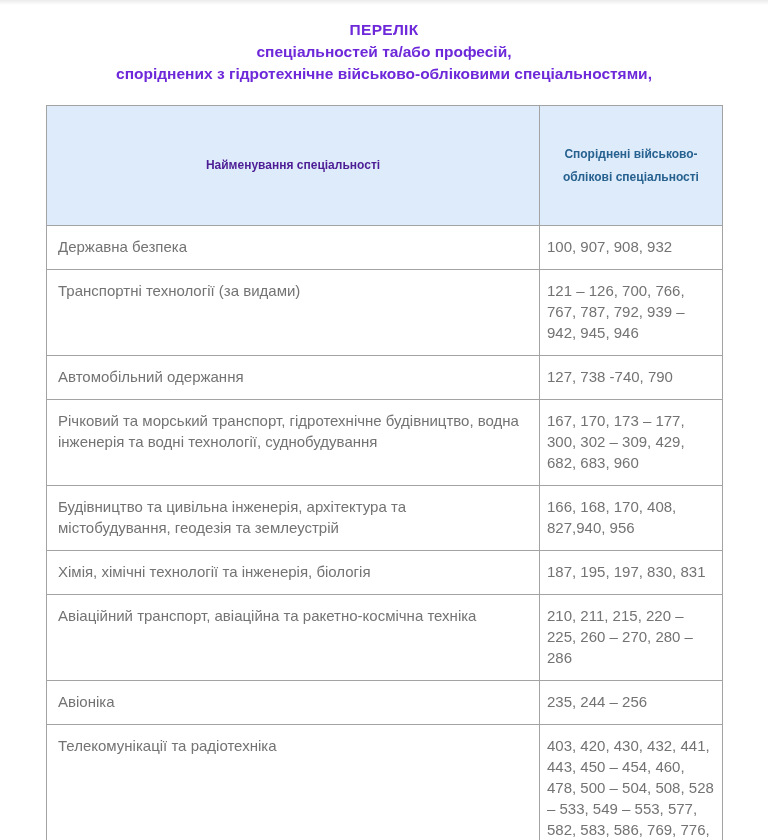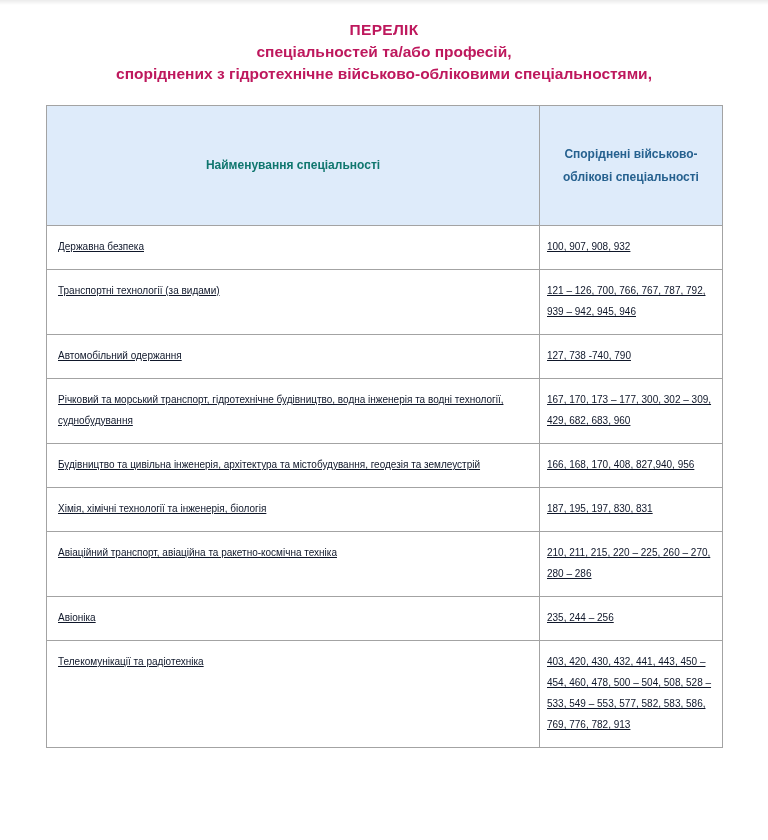--- a/index.html
+++ b/index.html
@@ -24,7 +24,7 @@
   .title-block {
     padding-top: 19px;
     text-align: center;
-    color: #be185d;
+    color: #6d28d9;
     font-weight: bold;
     font-size: 15.5px;
     line-height: 22px;

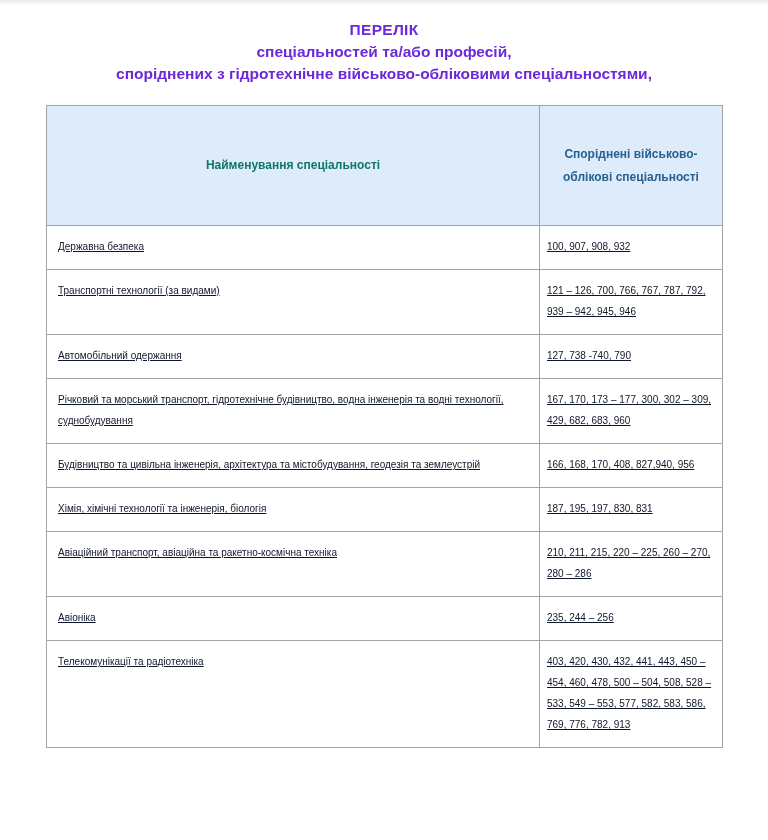--- a/index.html
+++ b/index.html
@@ -52,7 +52,7 @@
     font-size: 12px;
     line-height: 23px;
   }
-  th.col-spec  { width: 493px; color: #0f766e; }
+  th.col-spec  { width: 493px; color: #4c1d95; }
   th.col-codes { width: 183px; color: #26618f; padding: 0 9px; }
   .spec-table td {
     font-size: 10px;

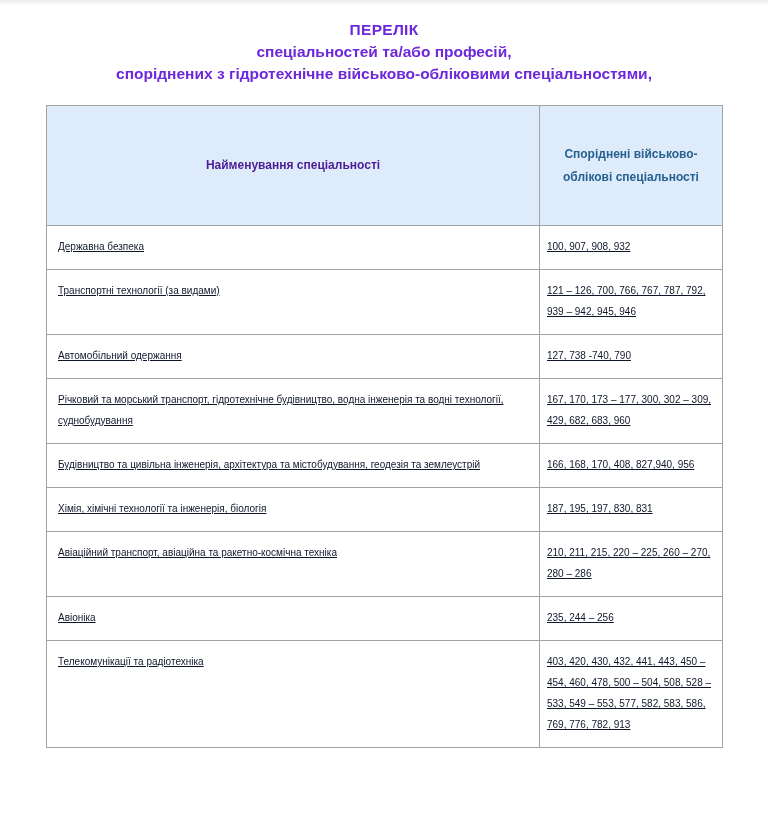--- a/index.html
+++ b/index.html
@@ -55,11 +55,10 @@
   th.col-spec  { width: 493px; color: #4c1d95; }
   th.col-codes { width: 183px; color: #26618f; padding: 0 9px; }
   .spec-table td {
-    font-size: 10px;
+    font-size: 15px;
     line-height: 21px;
-    color: #0f172a;
+    color: #737373;
     font-weight: 400;
-    text-decoration: underline;
   }
   td.spec-cell  { padding: 10px 18px 12px 11px; }
   td.codes-cell { padding: 10px 8px 12px 7px; }

